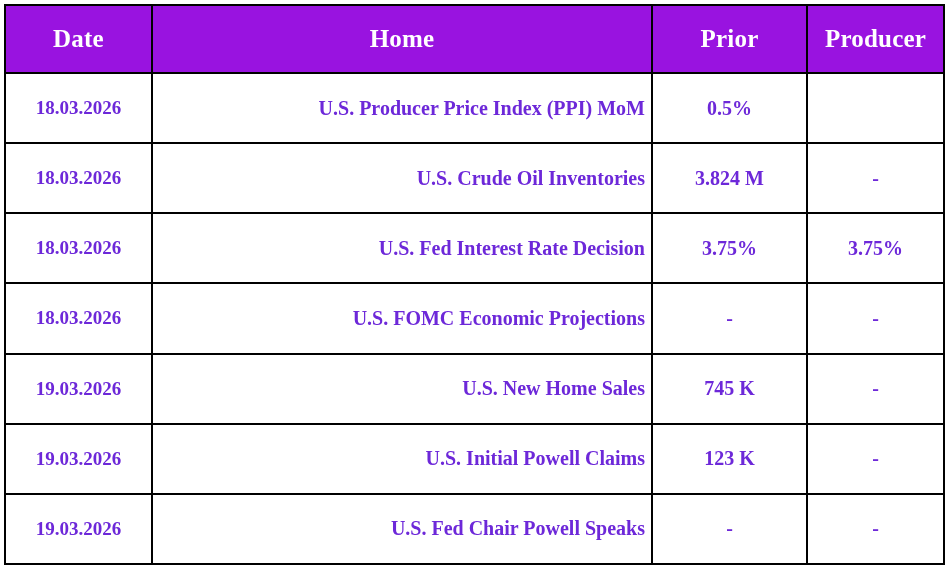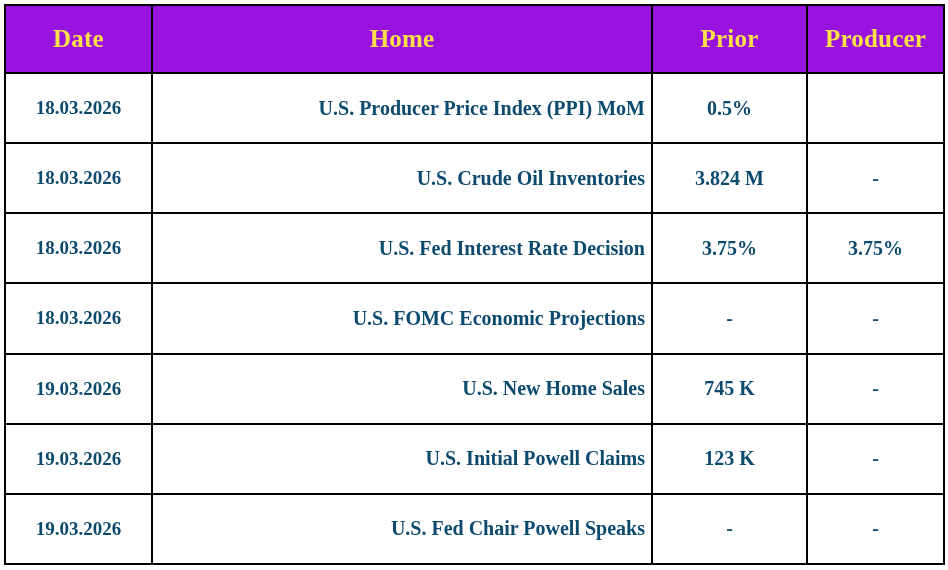--- a/index.html
+++ b/index.html
@@ -33,7 +33,7 @@
   }
   thead th {
     background: #9913e0;
-    color: #fde047;
+    color: #ffffff;
     font-size: 25px;
     text-align: center;
     height: 66px;

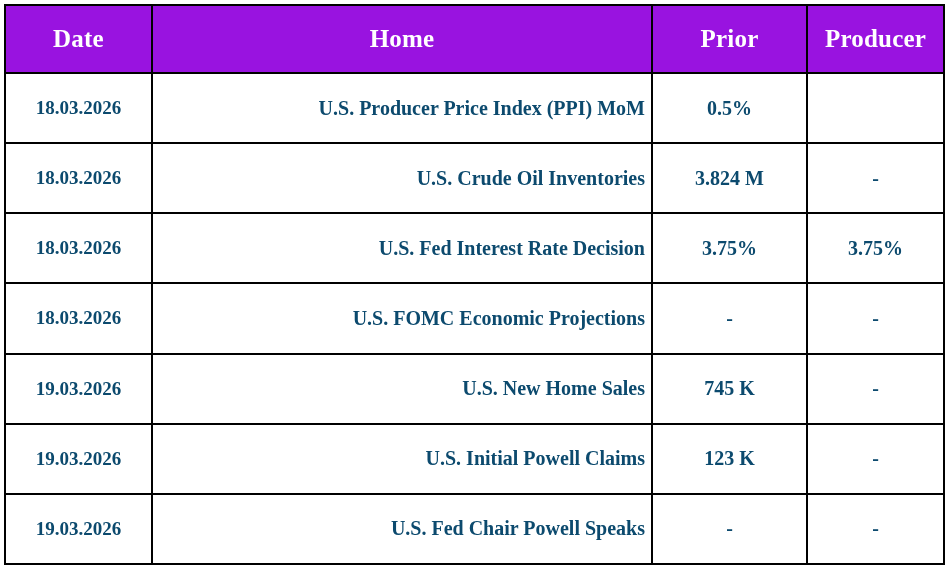--- a/index.html
+++ b/index.html
@@ -47,7 +47,7 @@
 
   tbody td {
     font-size: 20px;
-    color: #0c4a6e;
+    color: #6d28d9;
     height: 68px;
     padding: 0 6px;
     background: #ffffff;

